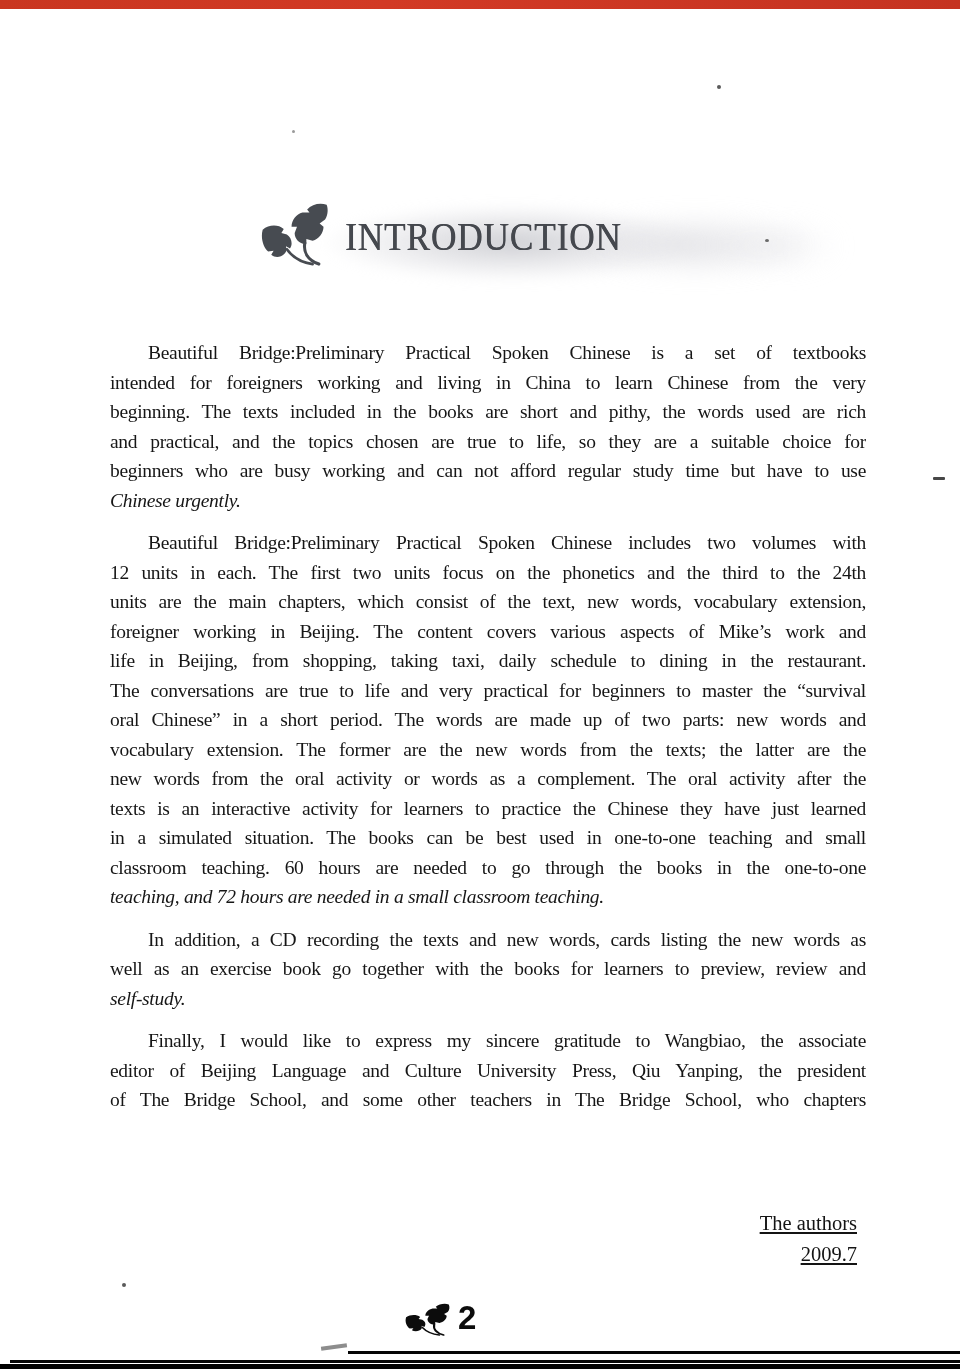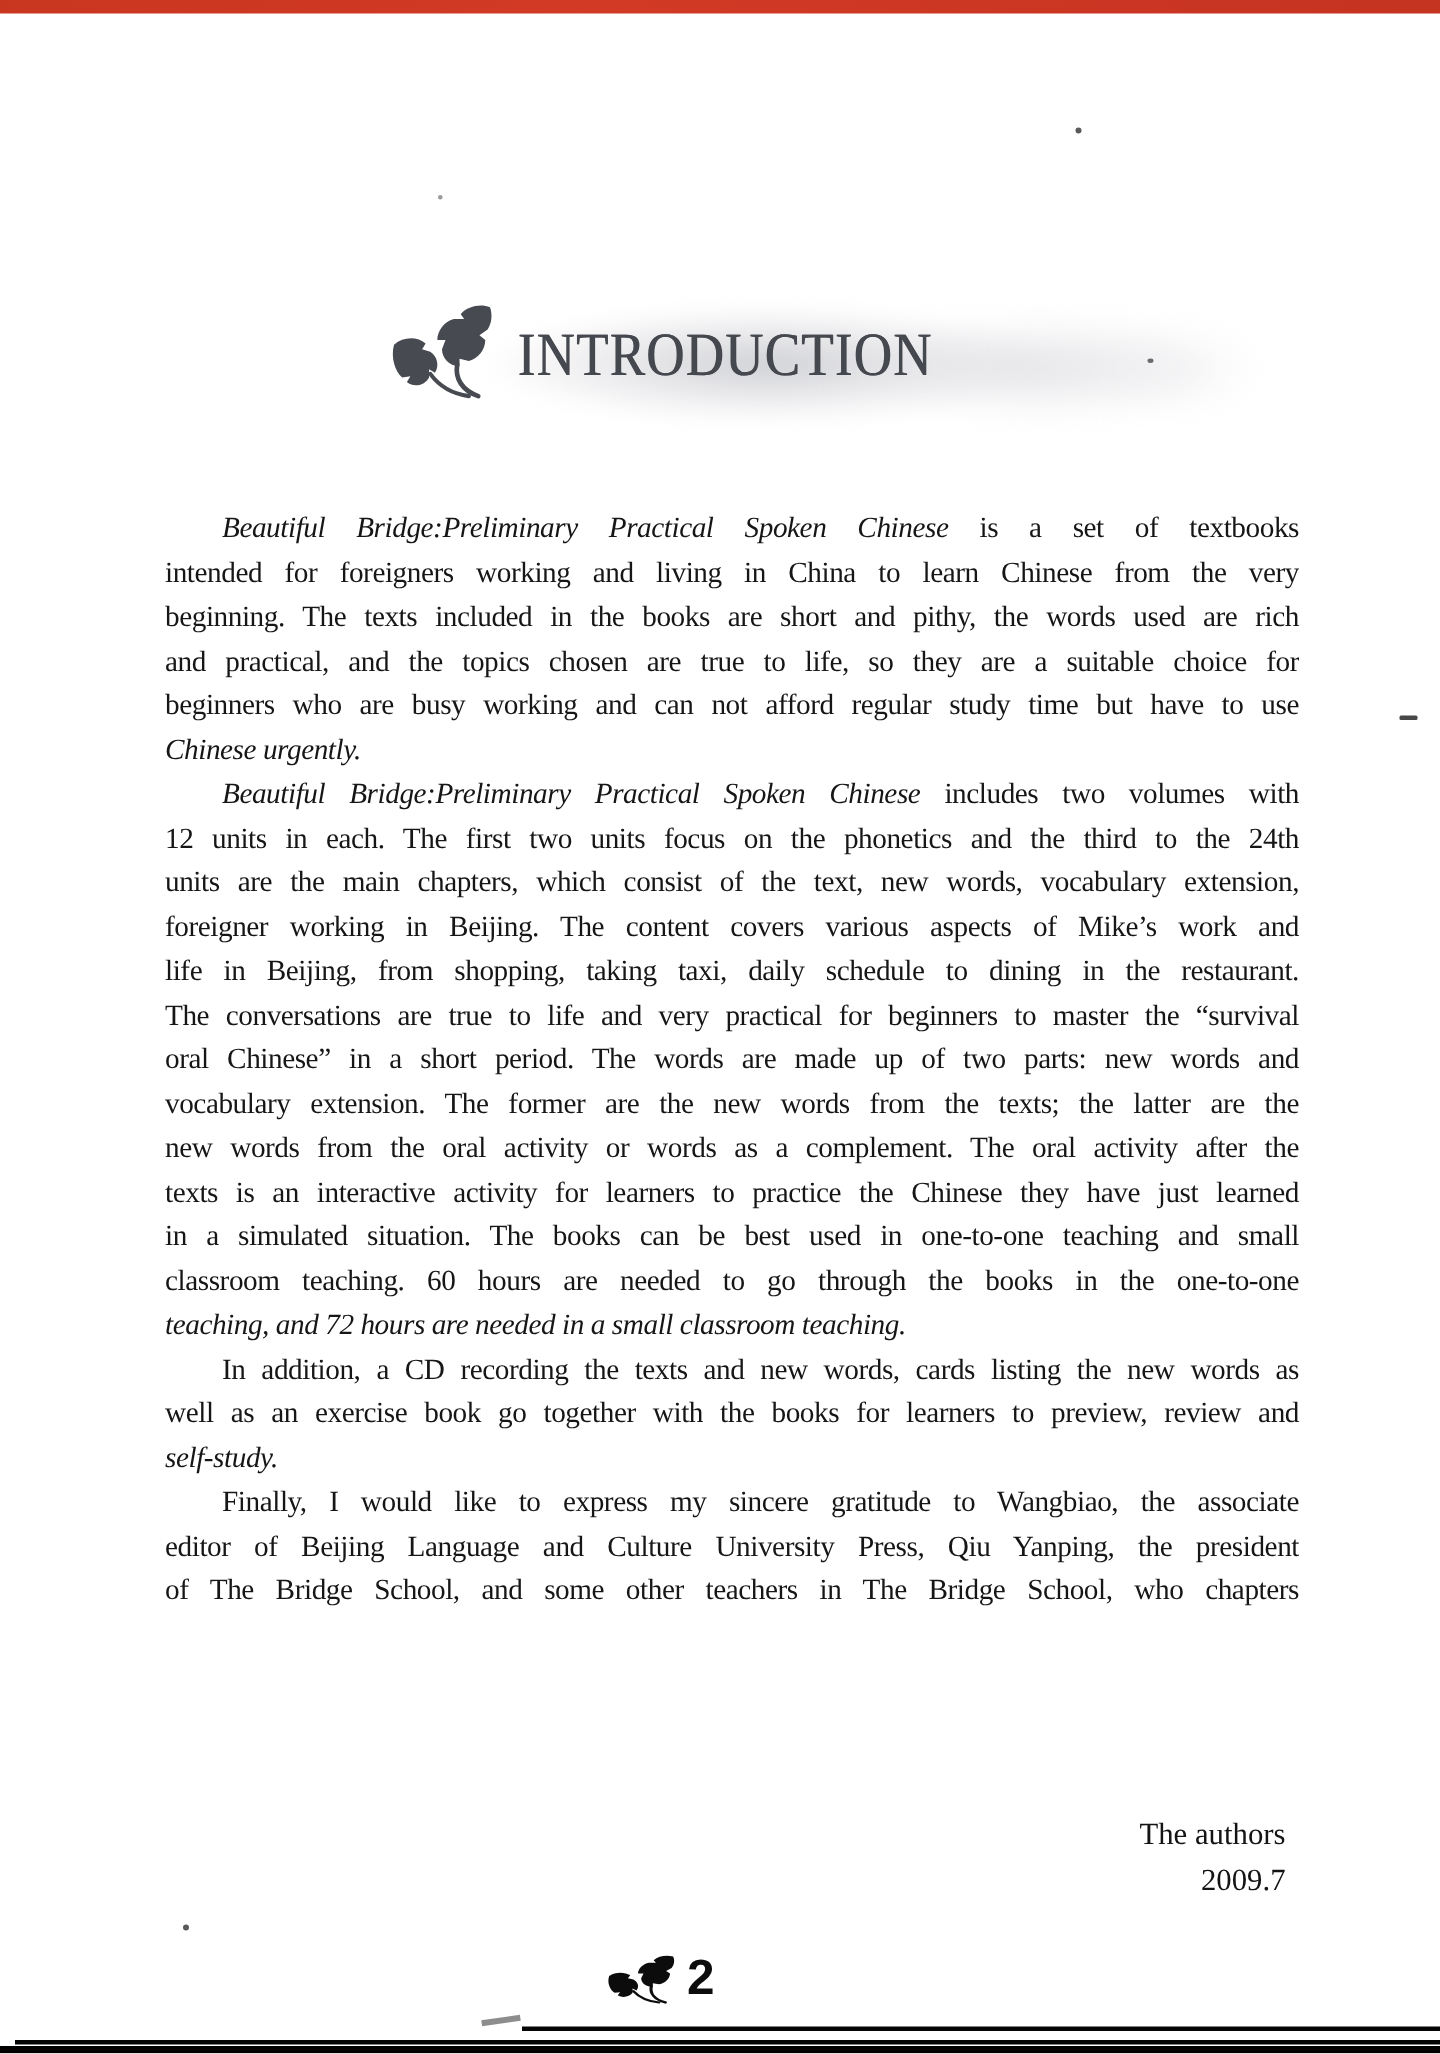--- a/index.html
+++ b/index.html
@@ -52,7 +52,7 @@
   .para .line:first-child { text-indent: 38px; }
   .line { height: 29.5px; overflow: hidden; text-align: justify; text-align-last: justify; }
   .line.unjust { text-align-last: left; font-style: italic; }
-  .it { font-style: italic; }
+  .it { }
 
   
   .signature { position: absolute; right: 103px; top: 1208px; text-align: right;

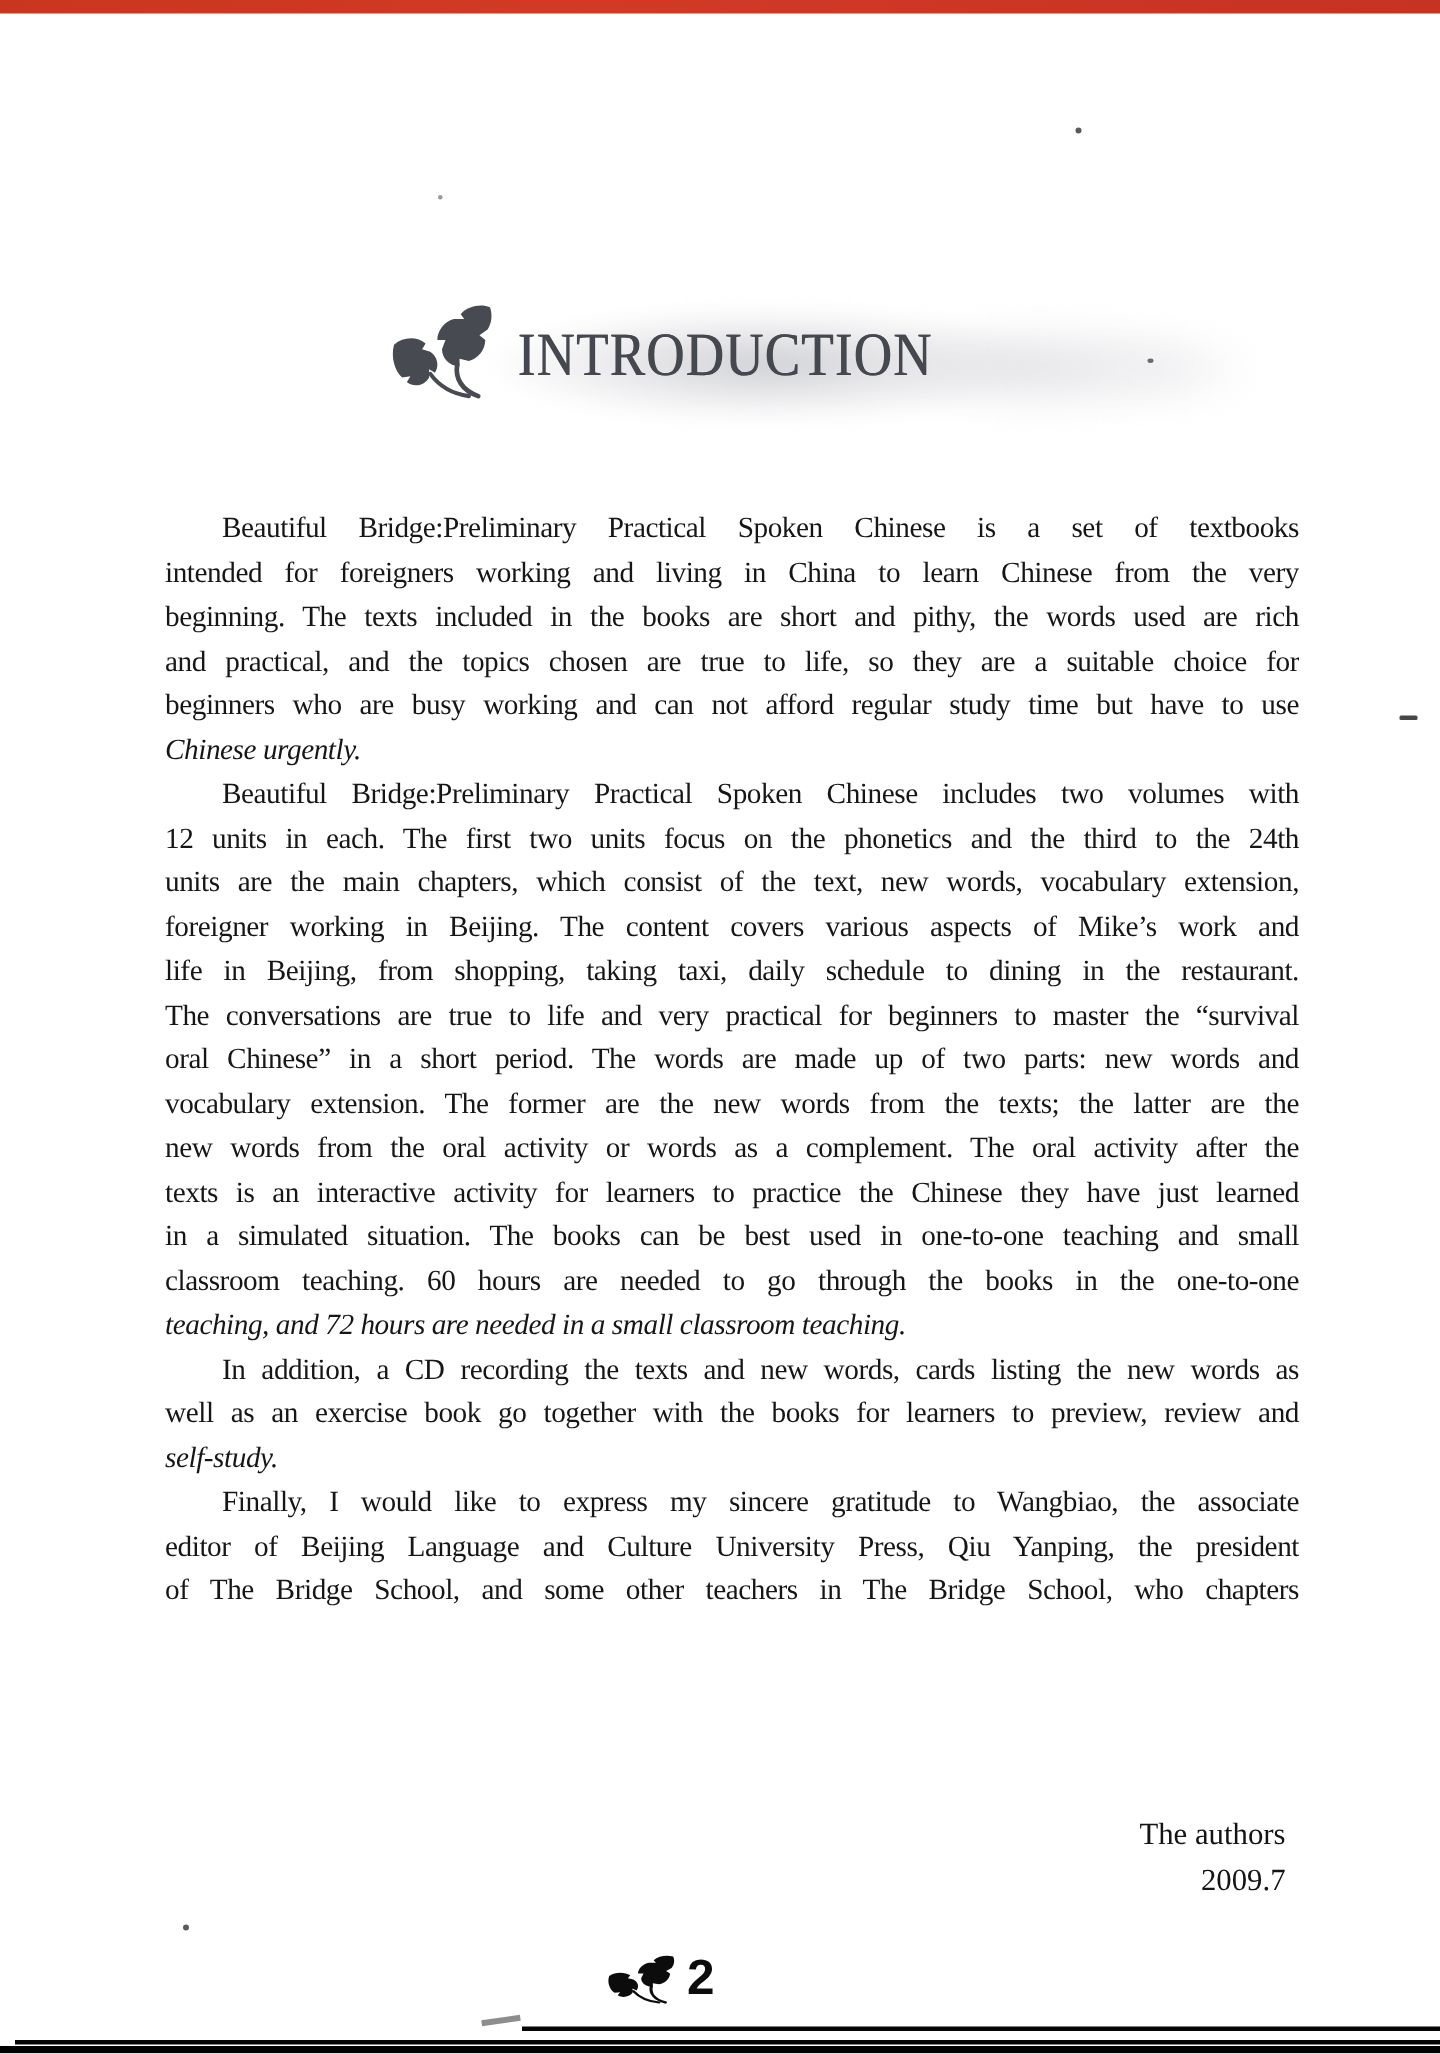--- a/index.html
+++ b/index.html
@@ -48,7 +48,7 @@
   
   .text-block { position: absolute; left: 110px; top: 338px; width: 756px;
     font-size: 19.5px; line-height: 29.5px; letter-spacing: -0.3px; color: #161616; }
-  .para + .para { }
+  .para + .para { margin-top: 13px; }
   .para .line:first-child { text-indent: 38px; }
   .line { height: 29.5px; overflow: hidden; text-align: justify; text-align-last: justify; }
   .line.unjust { text-align-last: left; font-style: italic; }

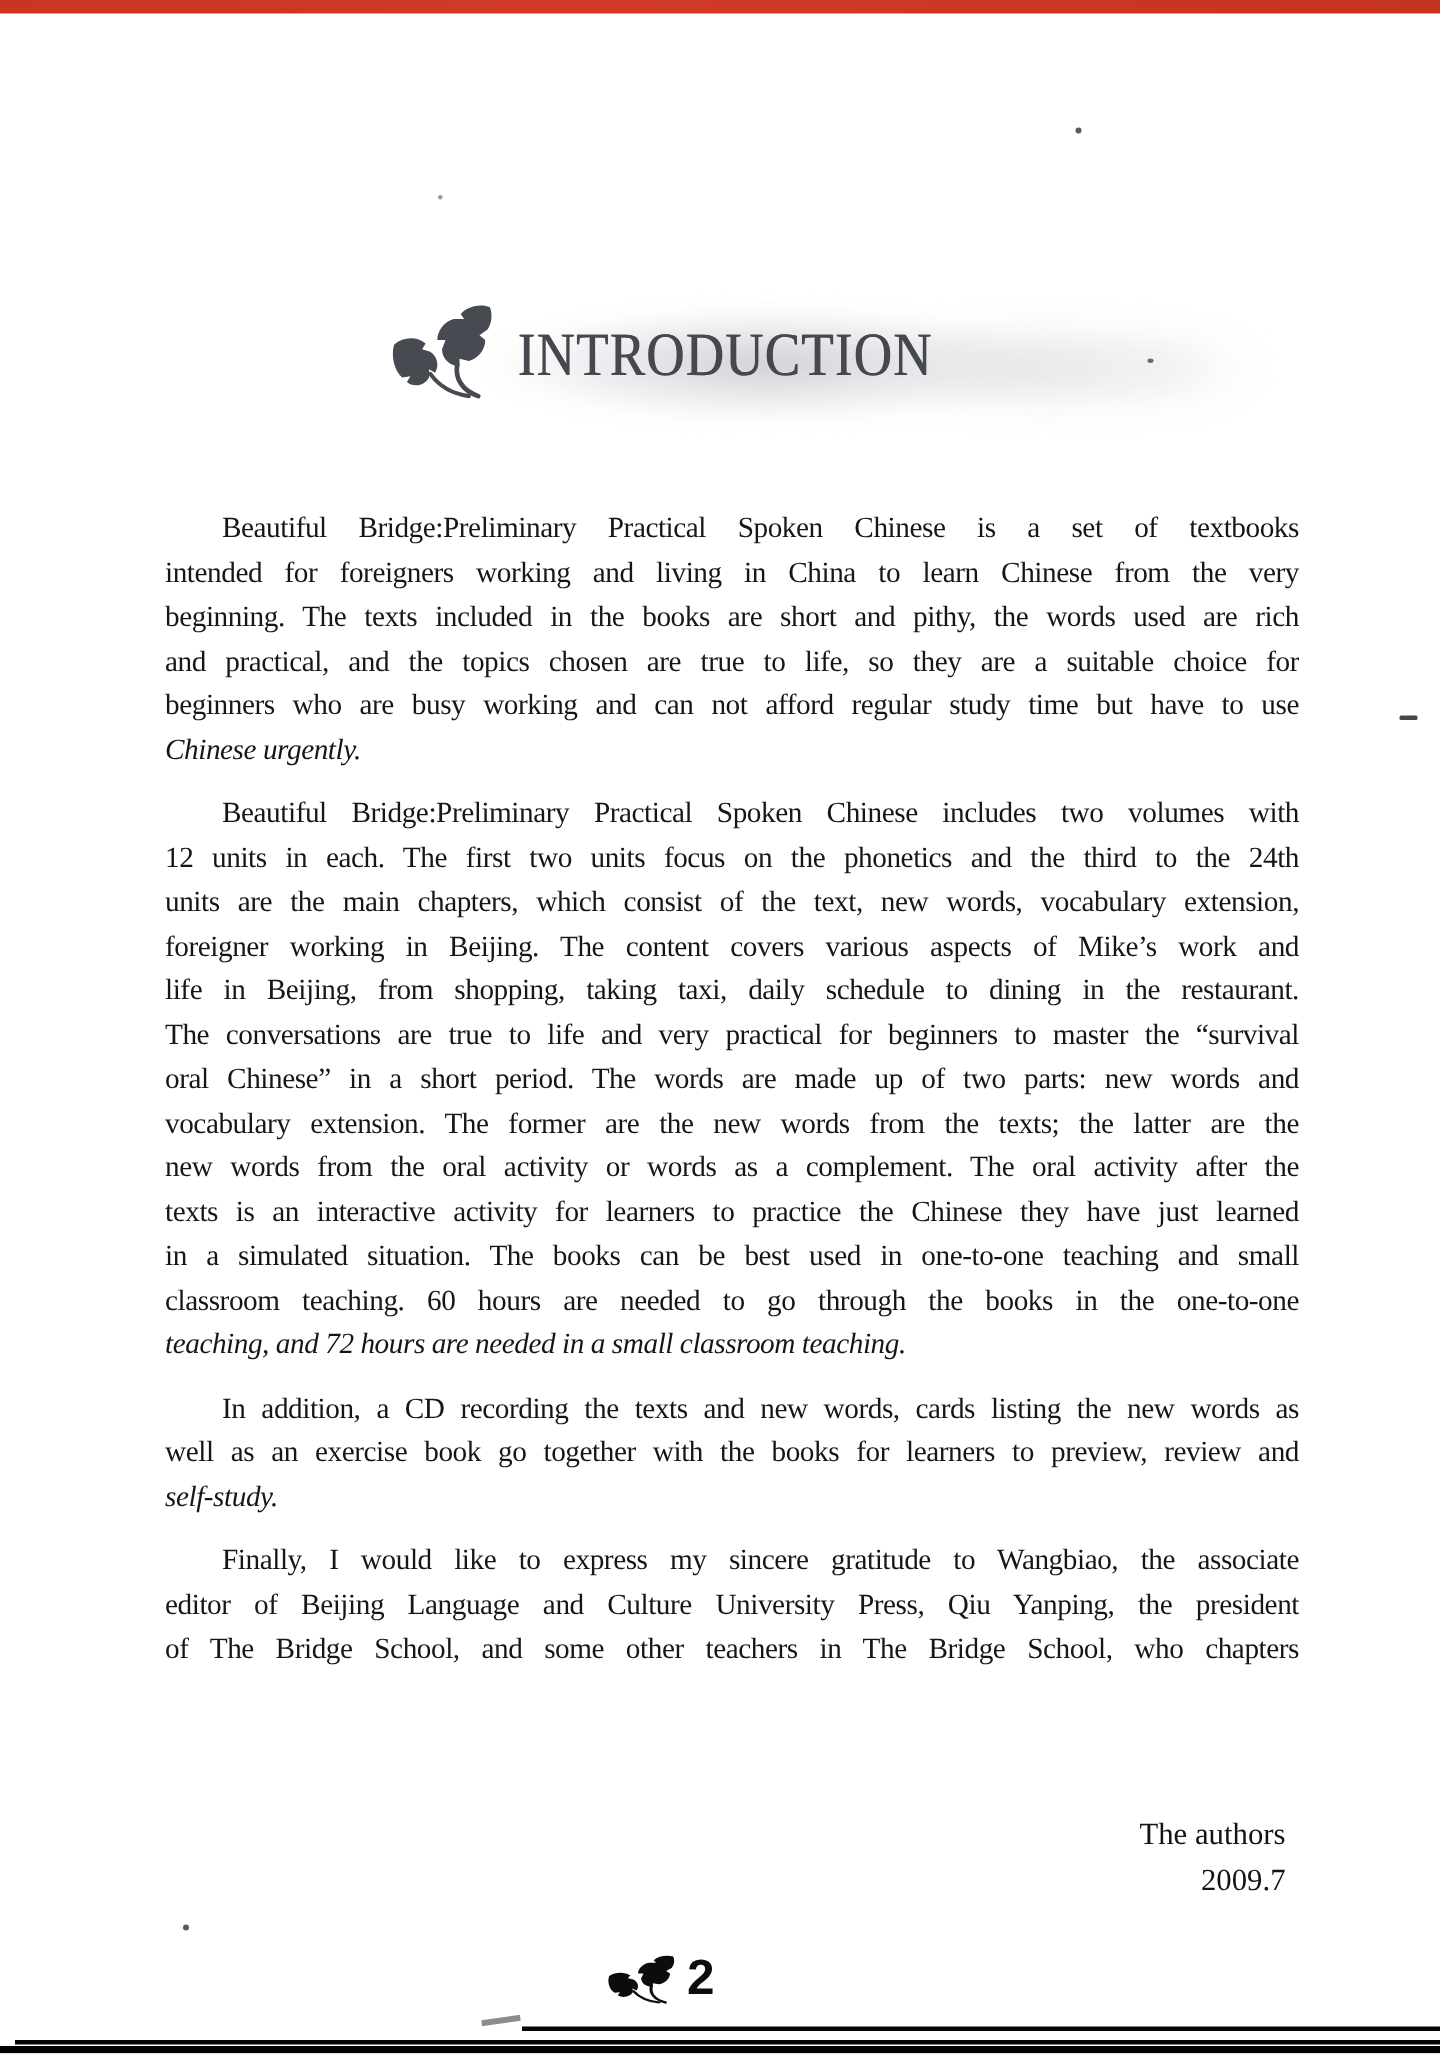--- a/index.html
+++ b/index.html
@@ -56,7 +56,7 @@
 
   
   .signature { position: absolute; right: 103px; top: 1208px; text-align: right;
-    font-size: 20.5px; line-height: 31px; color: #141414; }
+    font-size: 20.5px; line-height: 31px; color: #141414; text-decoration: underline; }
 
   
   .footer-icon { position: absolute; left: 403px; top: 1302px; width: 52px; height: 37px; color: #0c0c0c; }

